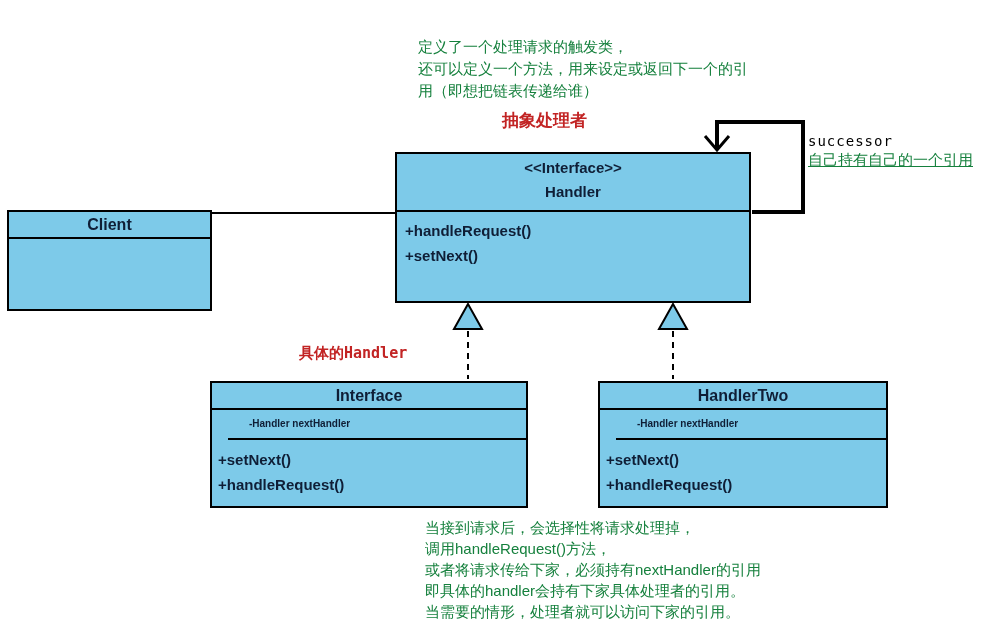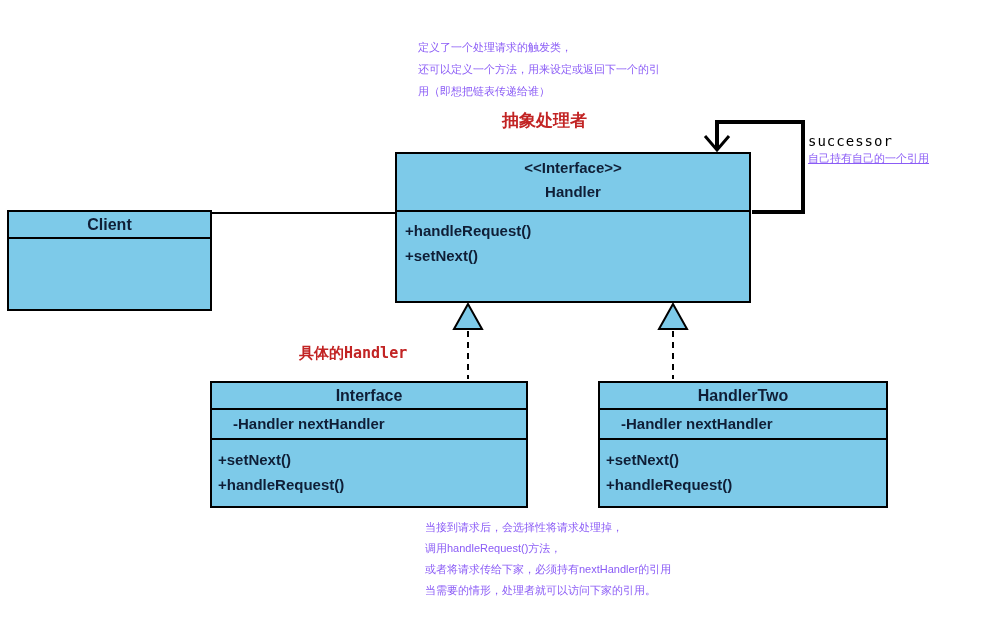--- a/index.html
+++ b/index.html
@@ -37,7 +37,7 @@
   .sub .uml-methods { padding:7px 6px; }
 
   
-  .note { position:absolute; color:#8b5cf6; font-size:11px; white-space:nowrap; }
+  .note { position:absolute; color:#15803d; font-size:15px; white-space:nowrap; }
   #top-note { left:418px; top:36px; line-height:22px; }
   #bottom-note { left:425px; top:517px; line-height:21px; }
   .note-label { position:absolute; color:#c22424; font-weight:bold; white-space:nowrap; }

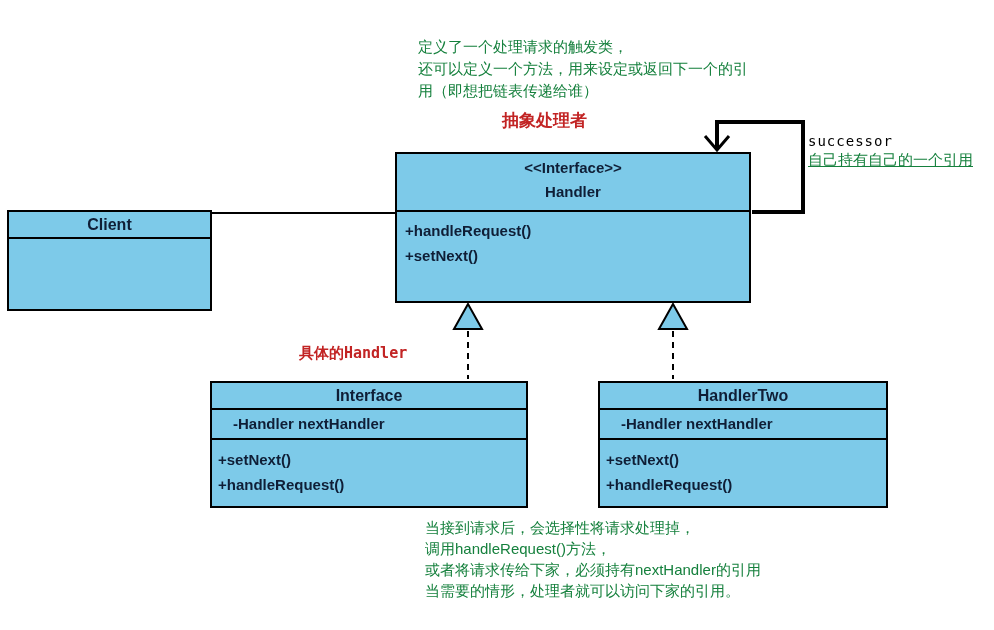--- a/index.html
+++ b/index.html
@@ -19,7 +19,7 @@
     font-size:16px;
   }
   .uml-attrs {
-    border-bottom:2px solid #000; font-size:15px; padding:0 21px;
+    border-bottom:2px solid #000; font-size:10px; padding:0 21px;margin-left:16px;
   }
   .uml-methods { font-size:15px; padding:6px 7px; line-height:25px; }
 

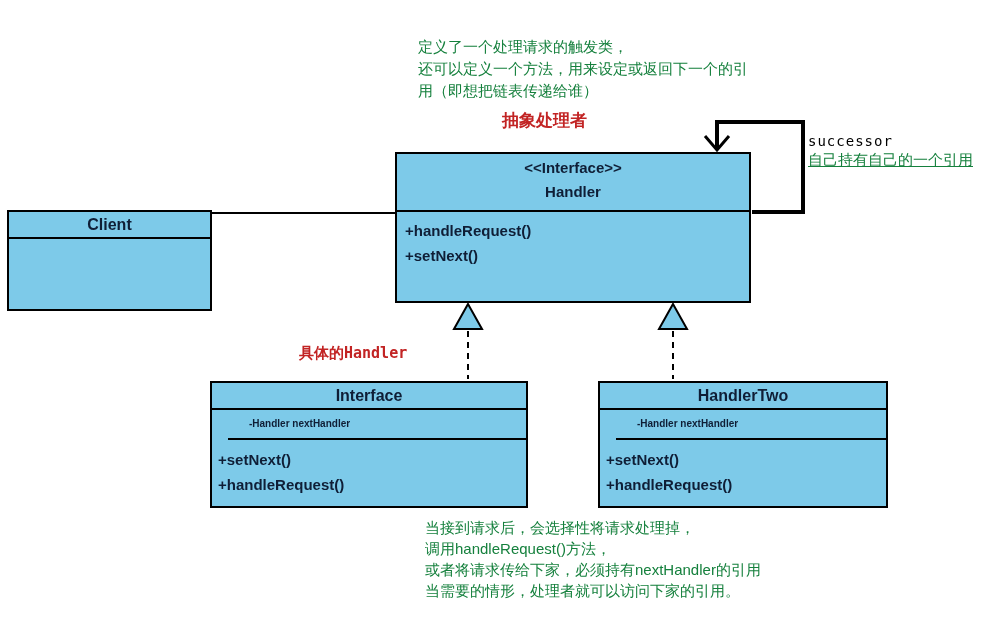--- a/index.html
+++ b/index.html
@@ -121,6 +121,7 @@
     <div>当接到请求后，会选择性将请求处理掉，</div>
     <div>调用handleRequest()方法，</div>
     <div>或者将请求传给下家，必须持有nextHandler的引用</div>
+    <div>即具体的handler会持有下家具体处理者的引用。</div>
     <div>当需要的情形，处理者就可以访问下家的引用。</div>
   </div>
 

